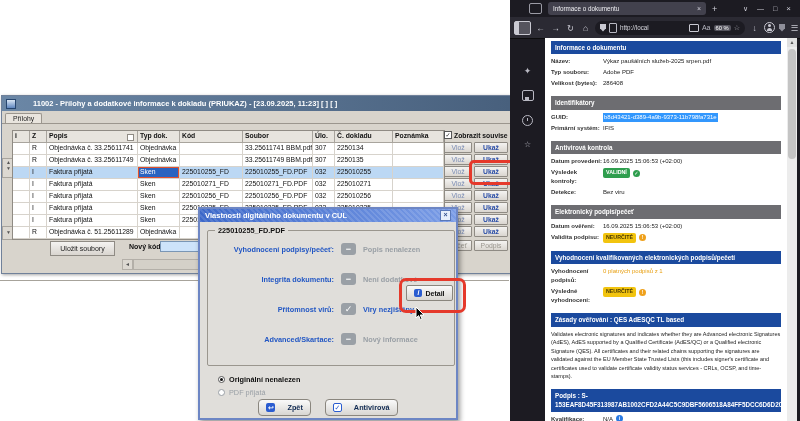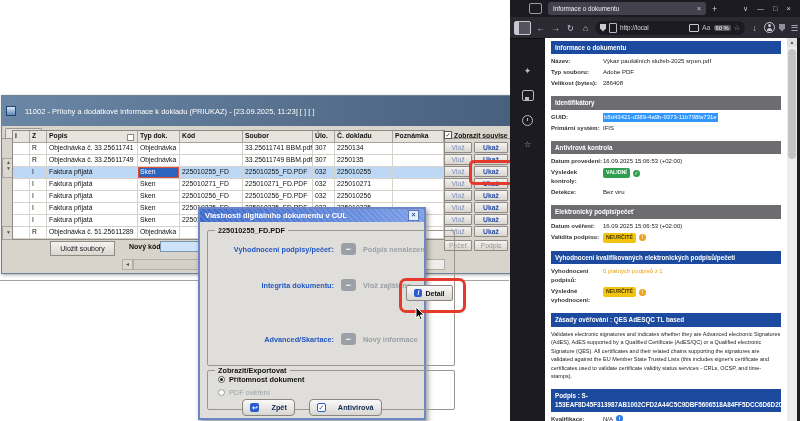--- a/index.html
+++ b/index.html
@@ -9,8 +9,8 @@
   
   .appwin{position:absolute;left:1px;top:95px;width:508px;height:177px;background:#d8d4cc;
           border:1px solid #70819a;box-shadow:1px 1px 3px rgba(0,0,0,.35);z-index:2}
-  .titlebar{height:30px;background:linear-gradient(90deg,#6b87a6,#48607d);color:#fff;font-size:7.5px;
-            font-weight:normal;display:flex;align-items:center;padding:0 4px;gap:9px;overflow:hidden;white-space:nowrap}
+  .titlebar{height:15px;background:linear-gradient(90deg,#6b87a6,#48607d);color:#fff;font-size:7.5px;
+            font-weight:bold;display:flex;align-items:center;padding:0 4px;gap:17px;overflow:hidden;white-space:nowrap}
   .titleicon{width:8px;height:8px;flex:none;background:linear-gradient(#d9e6f5,#5e86c0);border:1px solid #27466f}
   .tabstrip{height:12px;display:flex;align-items:flex-end;padding-left:3px;border-bottom:1px solid #9b968e}
   .apptab{background:#e9e5de;border:1px solid #9b968e;border-bottom:none;font-size:6.8px;padding:1px 7px;border-radius:2px 2px 0 0;color:#222}

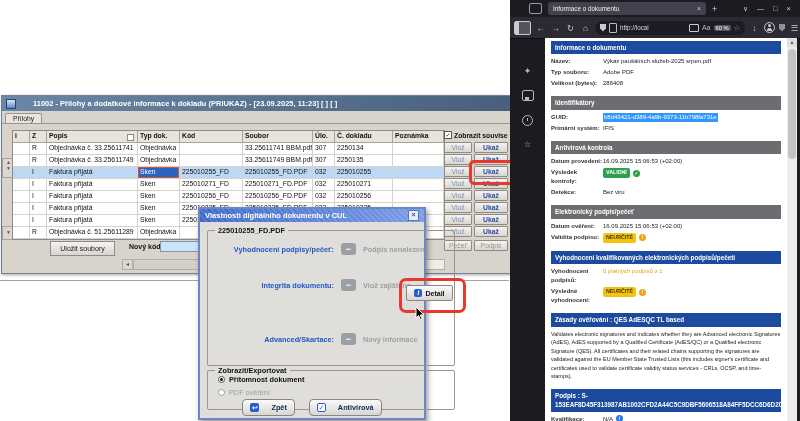--- a/index.html
+++ b/index.html
@@ -51,7 +51,7 @@
   .strayline{position:absolute;left:0;top:280px;width:509px;height:1px;background:#a7a39b;z-index:1}
 
   
-  .dlg{position:absolute;left:198px;top:207px;width:228px;height:213px;background:#e0deda;
+  .dlg{position:absolute;left:198px;top:207px;width:260px;height:213px;background:#e0deda;
        border:2px solid #6d86c4;box-shadow:2px 3px 5px rgba(0,0,0,.4);z-index:5;box-sizing:border-box}
   .dlgtitle{height:13px;background:repeating-linear-gradient(45deg,rgba(255,255,255,.12) 0 2px,rgba(255,255,255,0) 2px 4px),
             linear-gradient(90deg,#3c68c9,#7a9ce6);color:#fff;font-weight:bold;font-size:7.5px;

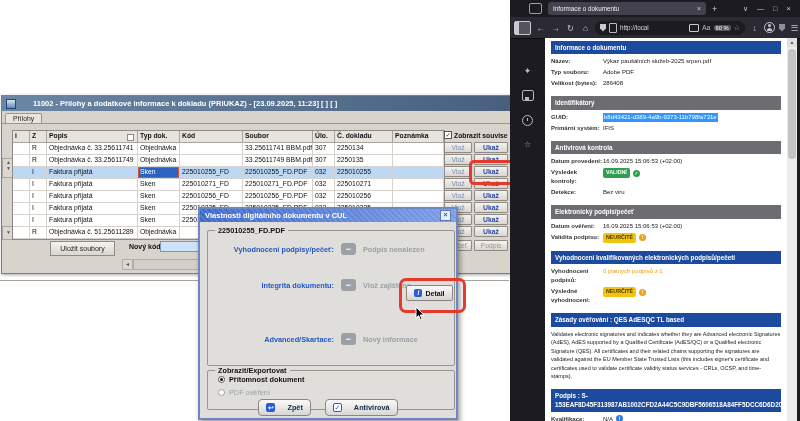--- a/index.html
+++ b/index.html
@@ -335,7 +335,7 @@
       <div class="proprow" style="top:10px">
         <span class="proplabel">Vyhodnocení podpisy/pečeť:</span>
         <span class="propicon">−</span>
-        <span class="propstatus">Podpis nenalezen</span>
+        <span class="propstatus">Popis nenalezen</span>
       </div>
       <div class="proprow" style="top:46px">
         <span class="proplabel">Integrita dokumentu:</span>

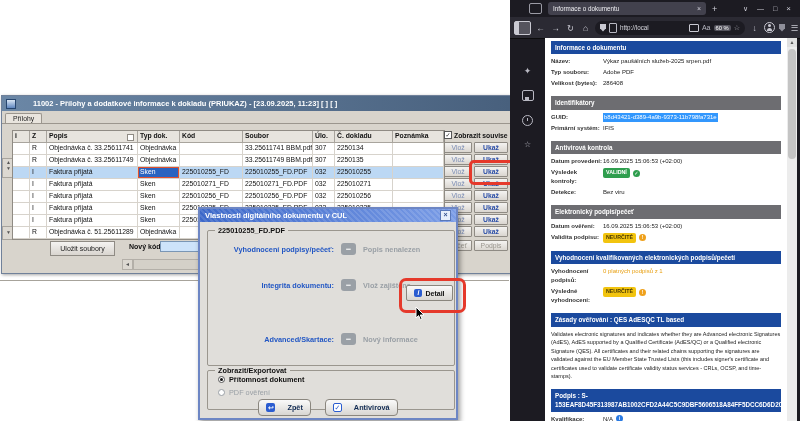--- a/index.html
+++ b/index.html
@@ -337,7 +337,7 @@
         <span class="propicon">−</span>
         <span class="propstatus">Popis nenalezen</span>
       </div>
-      <div class="proprow" style="top:46px">
+      <div class="proprow" style="top:40px">
         <span class="proplabel">Integrita dokumentu:</span>
         <span class="propicon">−</span>
         <span class="propstatus">Vlož zajištěna</span>

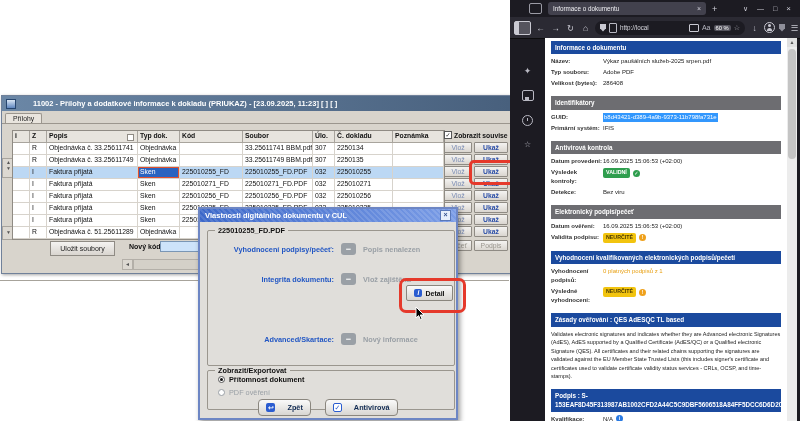--- a/index.html
+++ b/index.html
@@ -340,7 +340,7 @@
       <div class="proprow" style="top:40px">
         <span class="proplabel">Integrita dokumentu:</span>
         <span class="propicon">−</span>
-        <span class="propstatus">Vlož zajištěna</span>
+        <span class="propstatus">Není dodatkové</span>
       </div>
       <div class="proprow" style="top:100px">
         <span class="proplabel">Advanced/Skartace:</span>

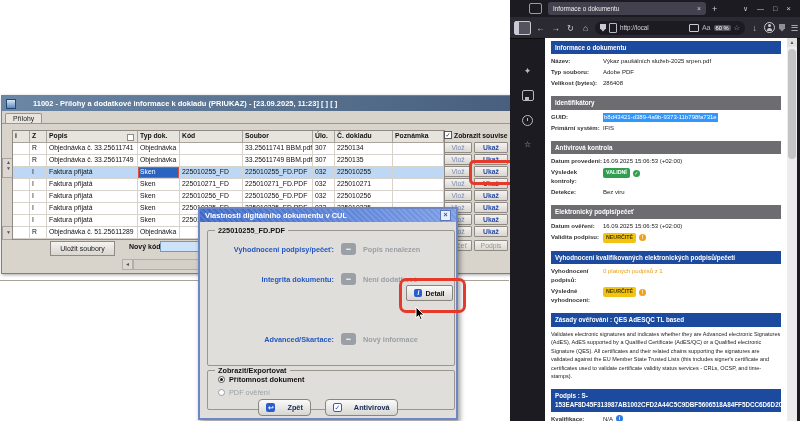--- a/index.html
+++ b/index.html
@@ -342,6 +342,11 @@
         <span class="propicon">−</span>
         <span class="propstatus">Není dodatkové</span>
       </div>
+      <div class="proprow" style="top:70px">
+        <span class="proplabel">Přítomnost virů:</span>
+        <span class="propicon">✓</span>
+        <span class="propstatus ok">Viry nezjištěny</span>
+      </div>
       <div class="proprow" style="top:100px">
         <span class="proplabel">Advanced/Skartace:</span>
         <span class="propicon">−</span>

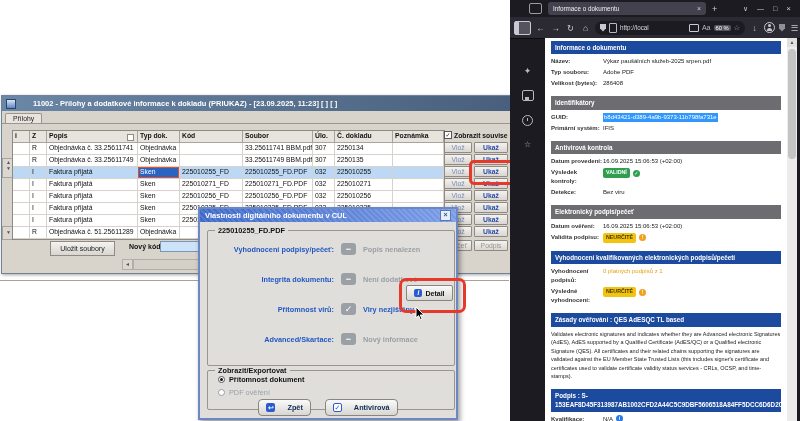--- a/index.html
+++ b/index.html
@@ -360,9 +360,6 @@
     </div>
     <div class="redring ring-detail"></div>
 
-    <div class="grp grp2">
-      <span class="grplabel">Zobrazit/Exportovat</span>
-    </div>
     <div class="radiorow" style="top:166px;font-weight:bold;color:#111">
       <span class="radio sel"></span>
       <span>Přítomnost dokument</span>

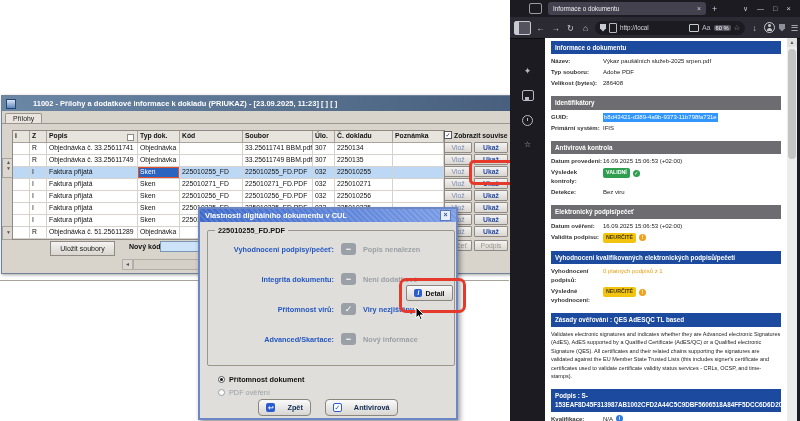--- a/index.html
+++ b/index.html
@@ -362,7 +362,7 @@
 
     <div class="radiorow" style="top:166px;font-weight:bold;color:#111">
       <span class="radio sel"></span>
-      <span>Přítomnost dokument</span>
+      <span>Originální nenalezen</span>
     </div>
     <div class="radiorow" style="top:179px;color:#9aa0a6">
       <span class="radio dis"></span>

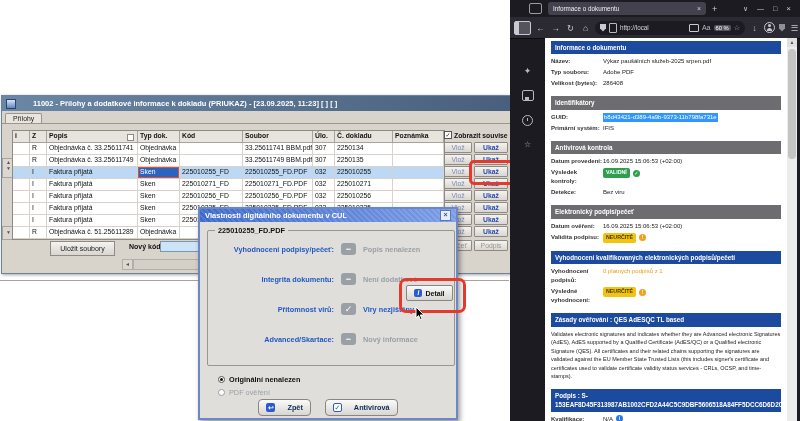--- a/index.html
+++ b/index.html
@@ -366,7 +366,7 @@
     </div>
     <div class="radiorow" style="top:179px;color:#9aa0a6">
       <span class="radio dis"></span>
-      <span>PDF ověření</span>
+      <span>PDF přijatá</span>
     </div>
 
     <div class="dlgbtns">

